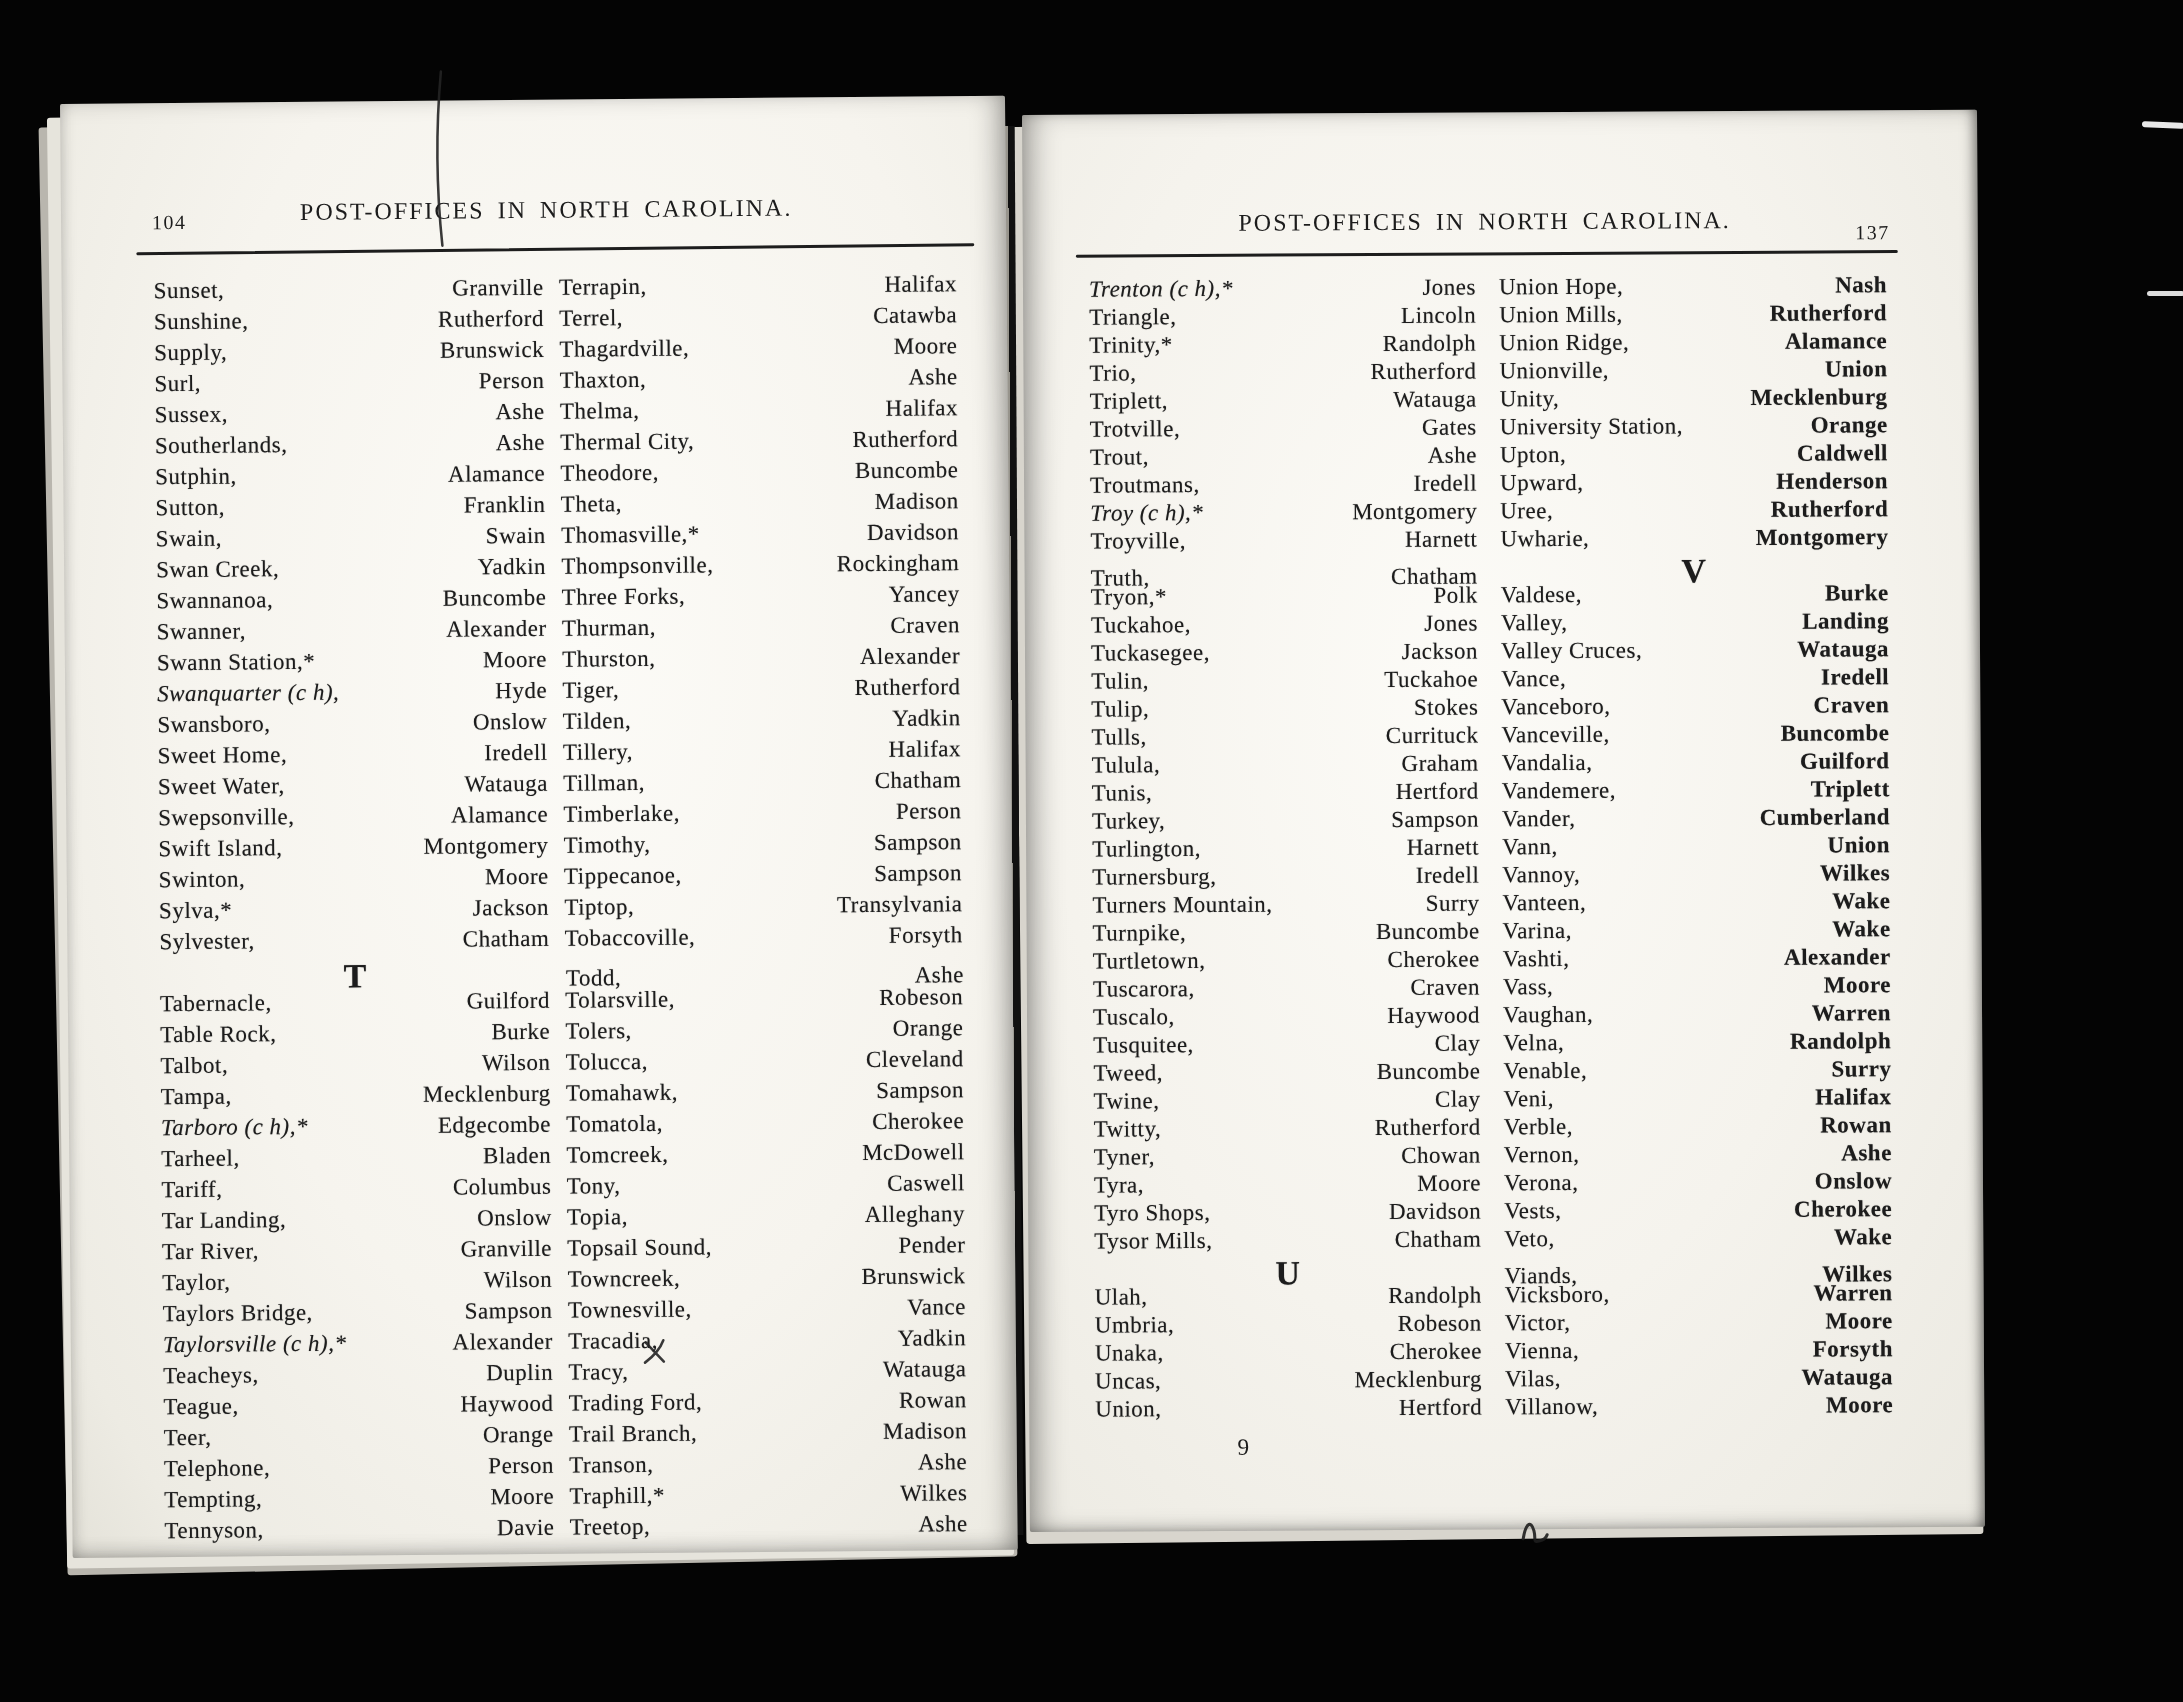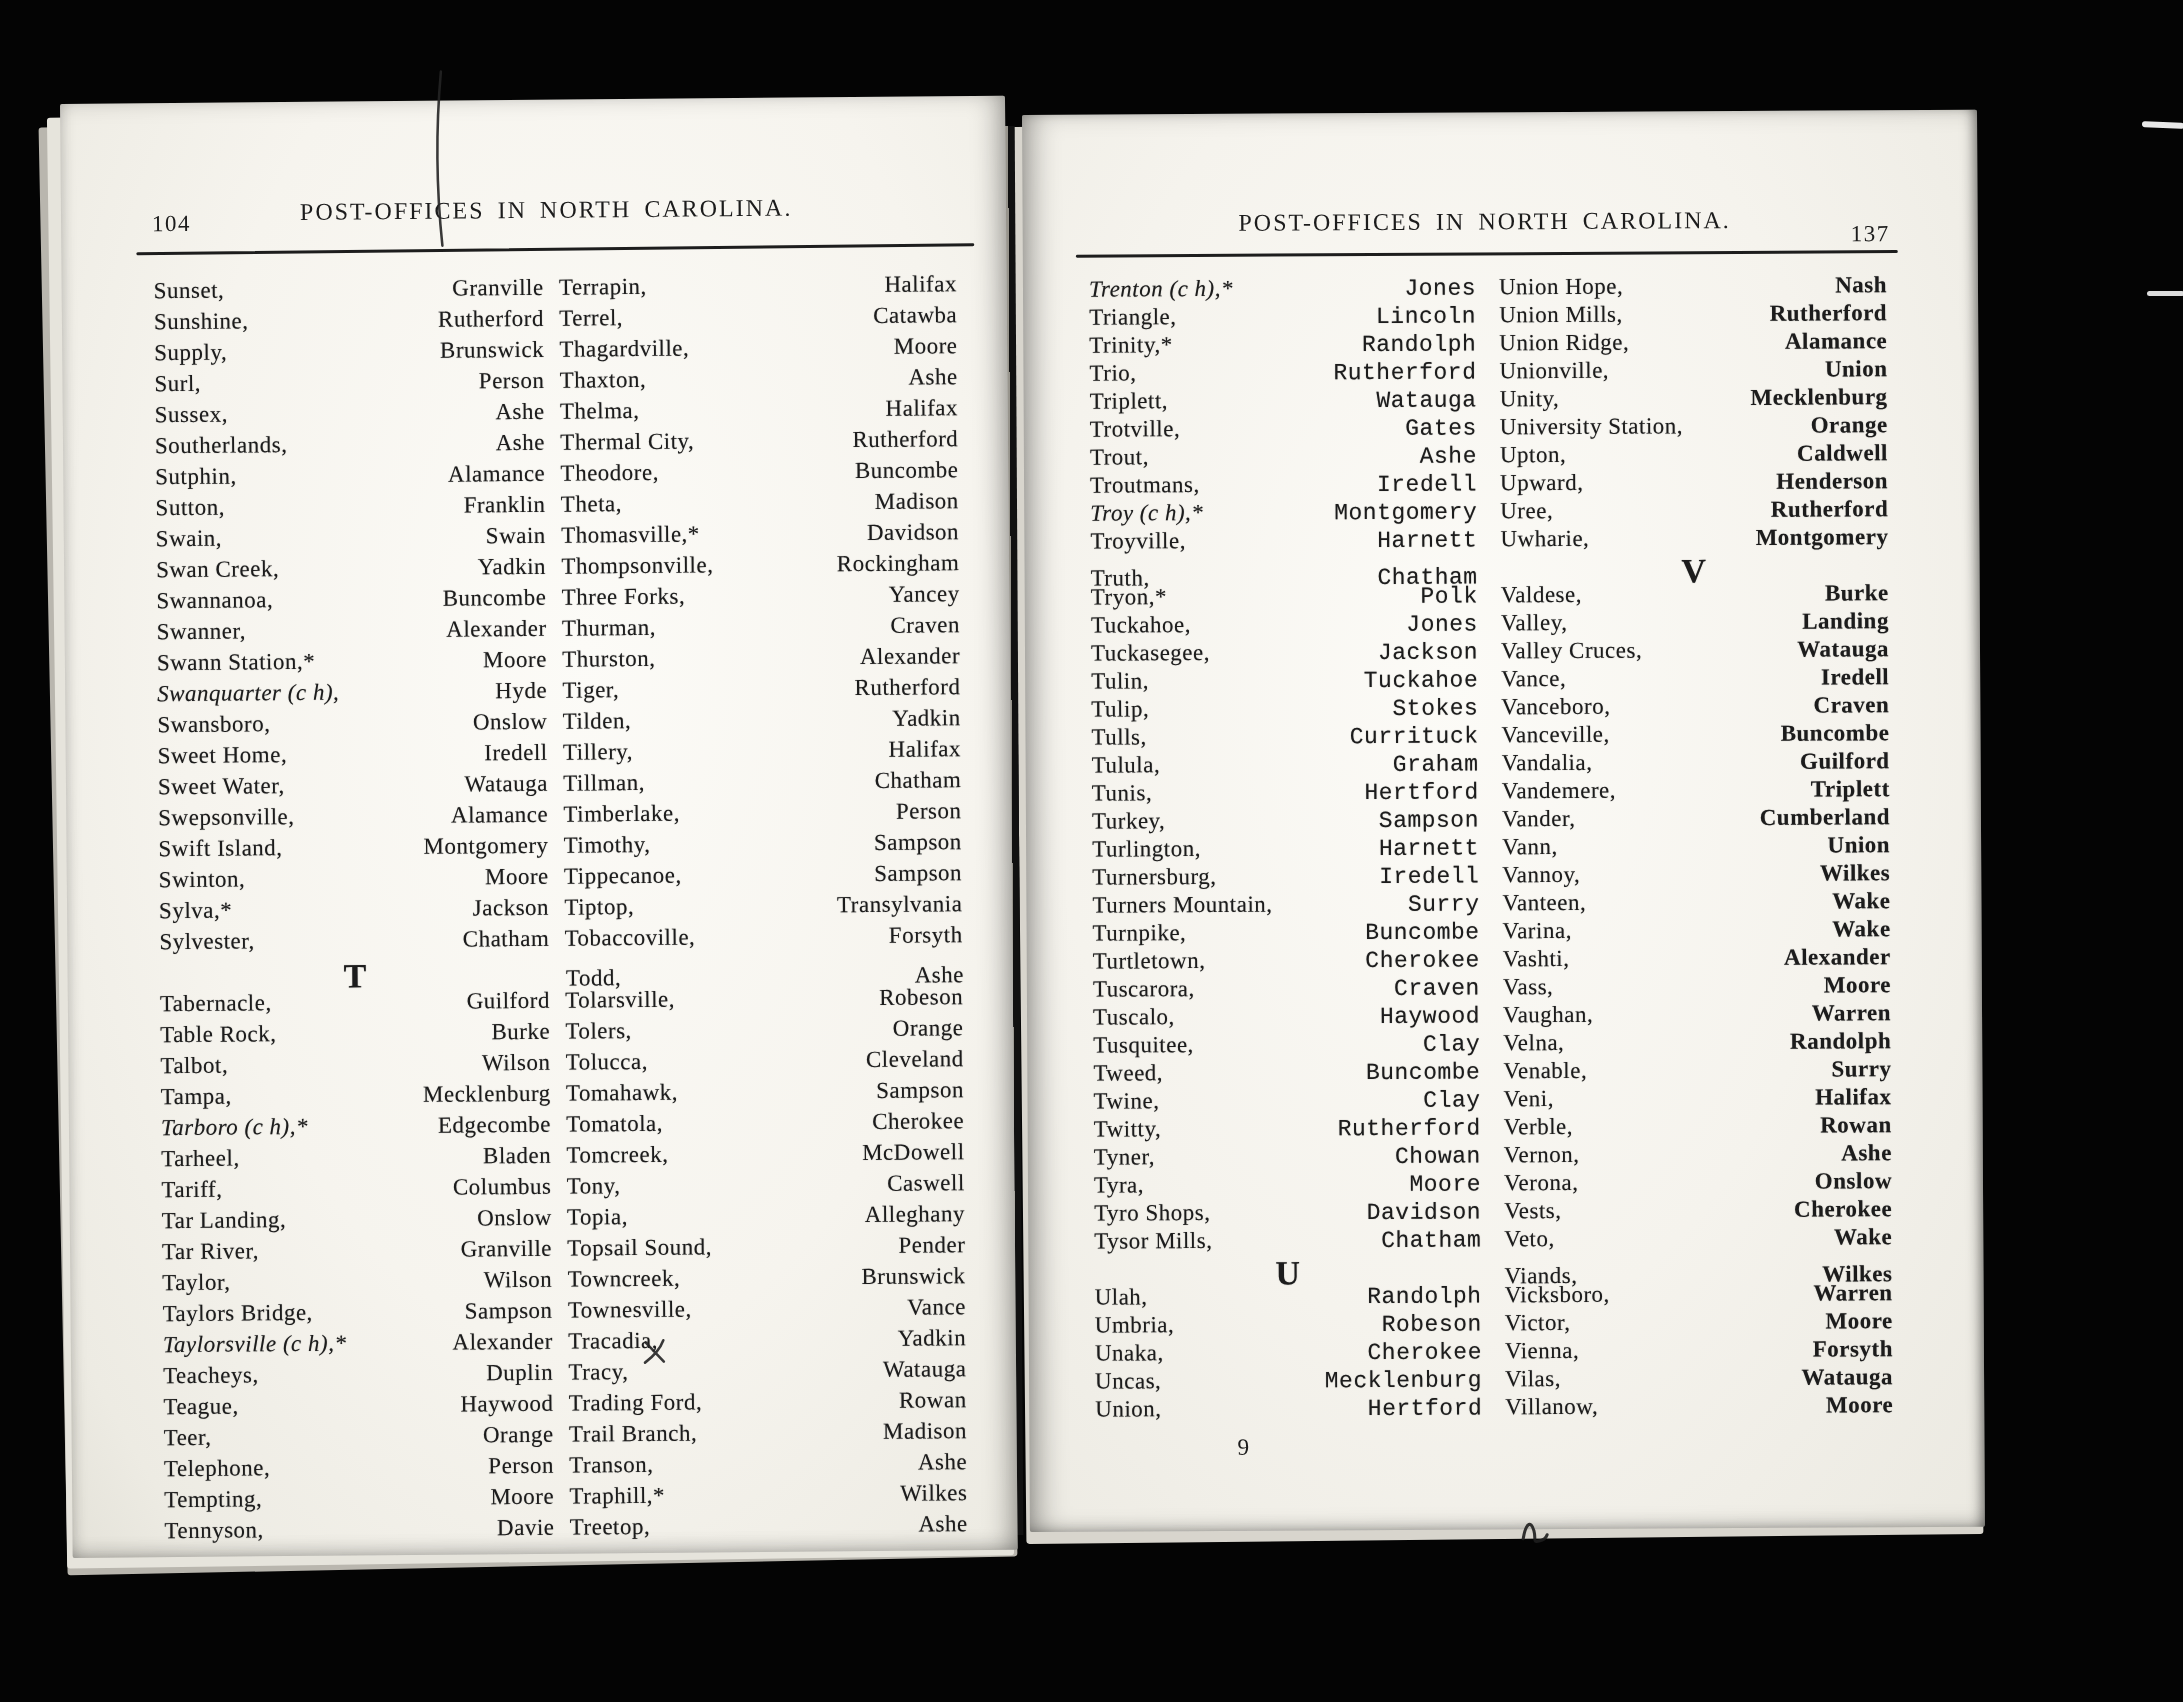--- a/index.html
+++ b/index.html
@@ -28,7 +28,7 @@
            box-shadow:inset 17.3px 0 31px -11.2px rgba(0,0,0,.42),inset -9.2px 0 13.2px -6.1px rgba(0,0,0,.5),inset 0 -8.1px 17.3px -8.1px rgba(0,0,0,.2);}
 
   
-  .pgnum{position:absolute;font-size:23px;letter-spacing:1.5px;}
+  .pgnum{position:absolute;font-size:20px;letter-spacing:1.5px;}
   .lp .pgnum{left:91px;top:108px;}
   .rp .pgnum{right:88px;top:111px;}
   .ptitle{position:absolute;text-align:center;font-size:24px;letter-spacing:2px;word-spacing:5.1px;white-space:nowrap;}

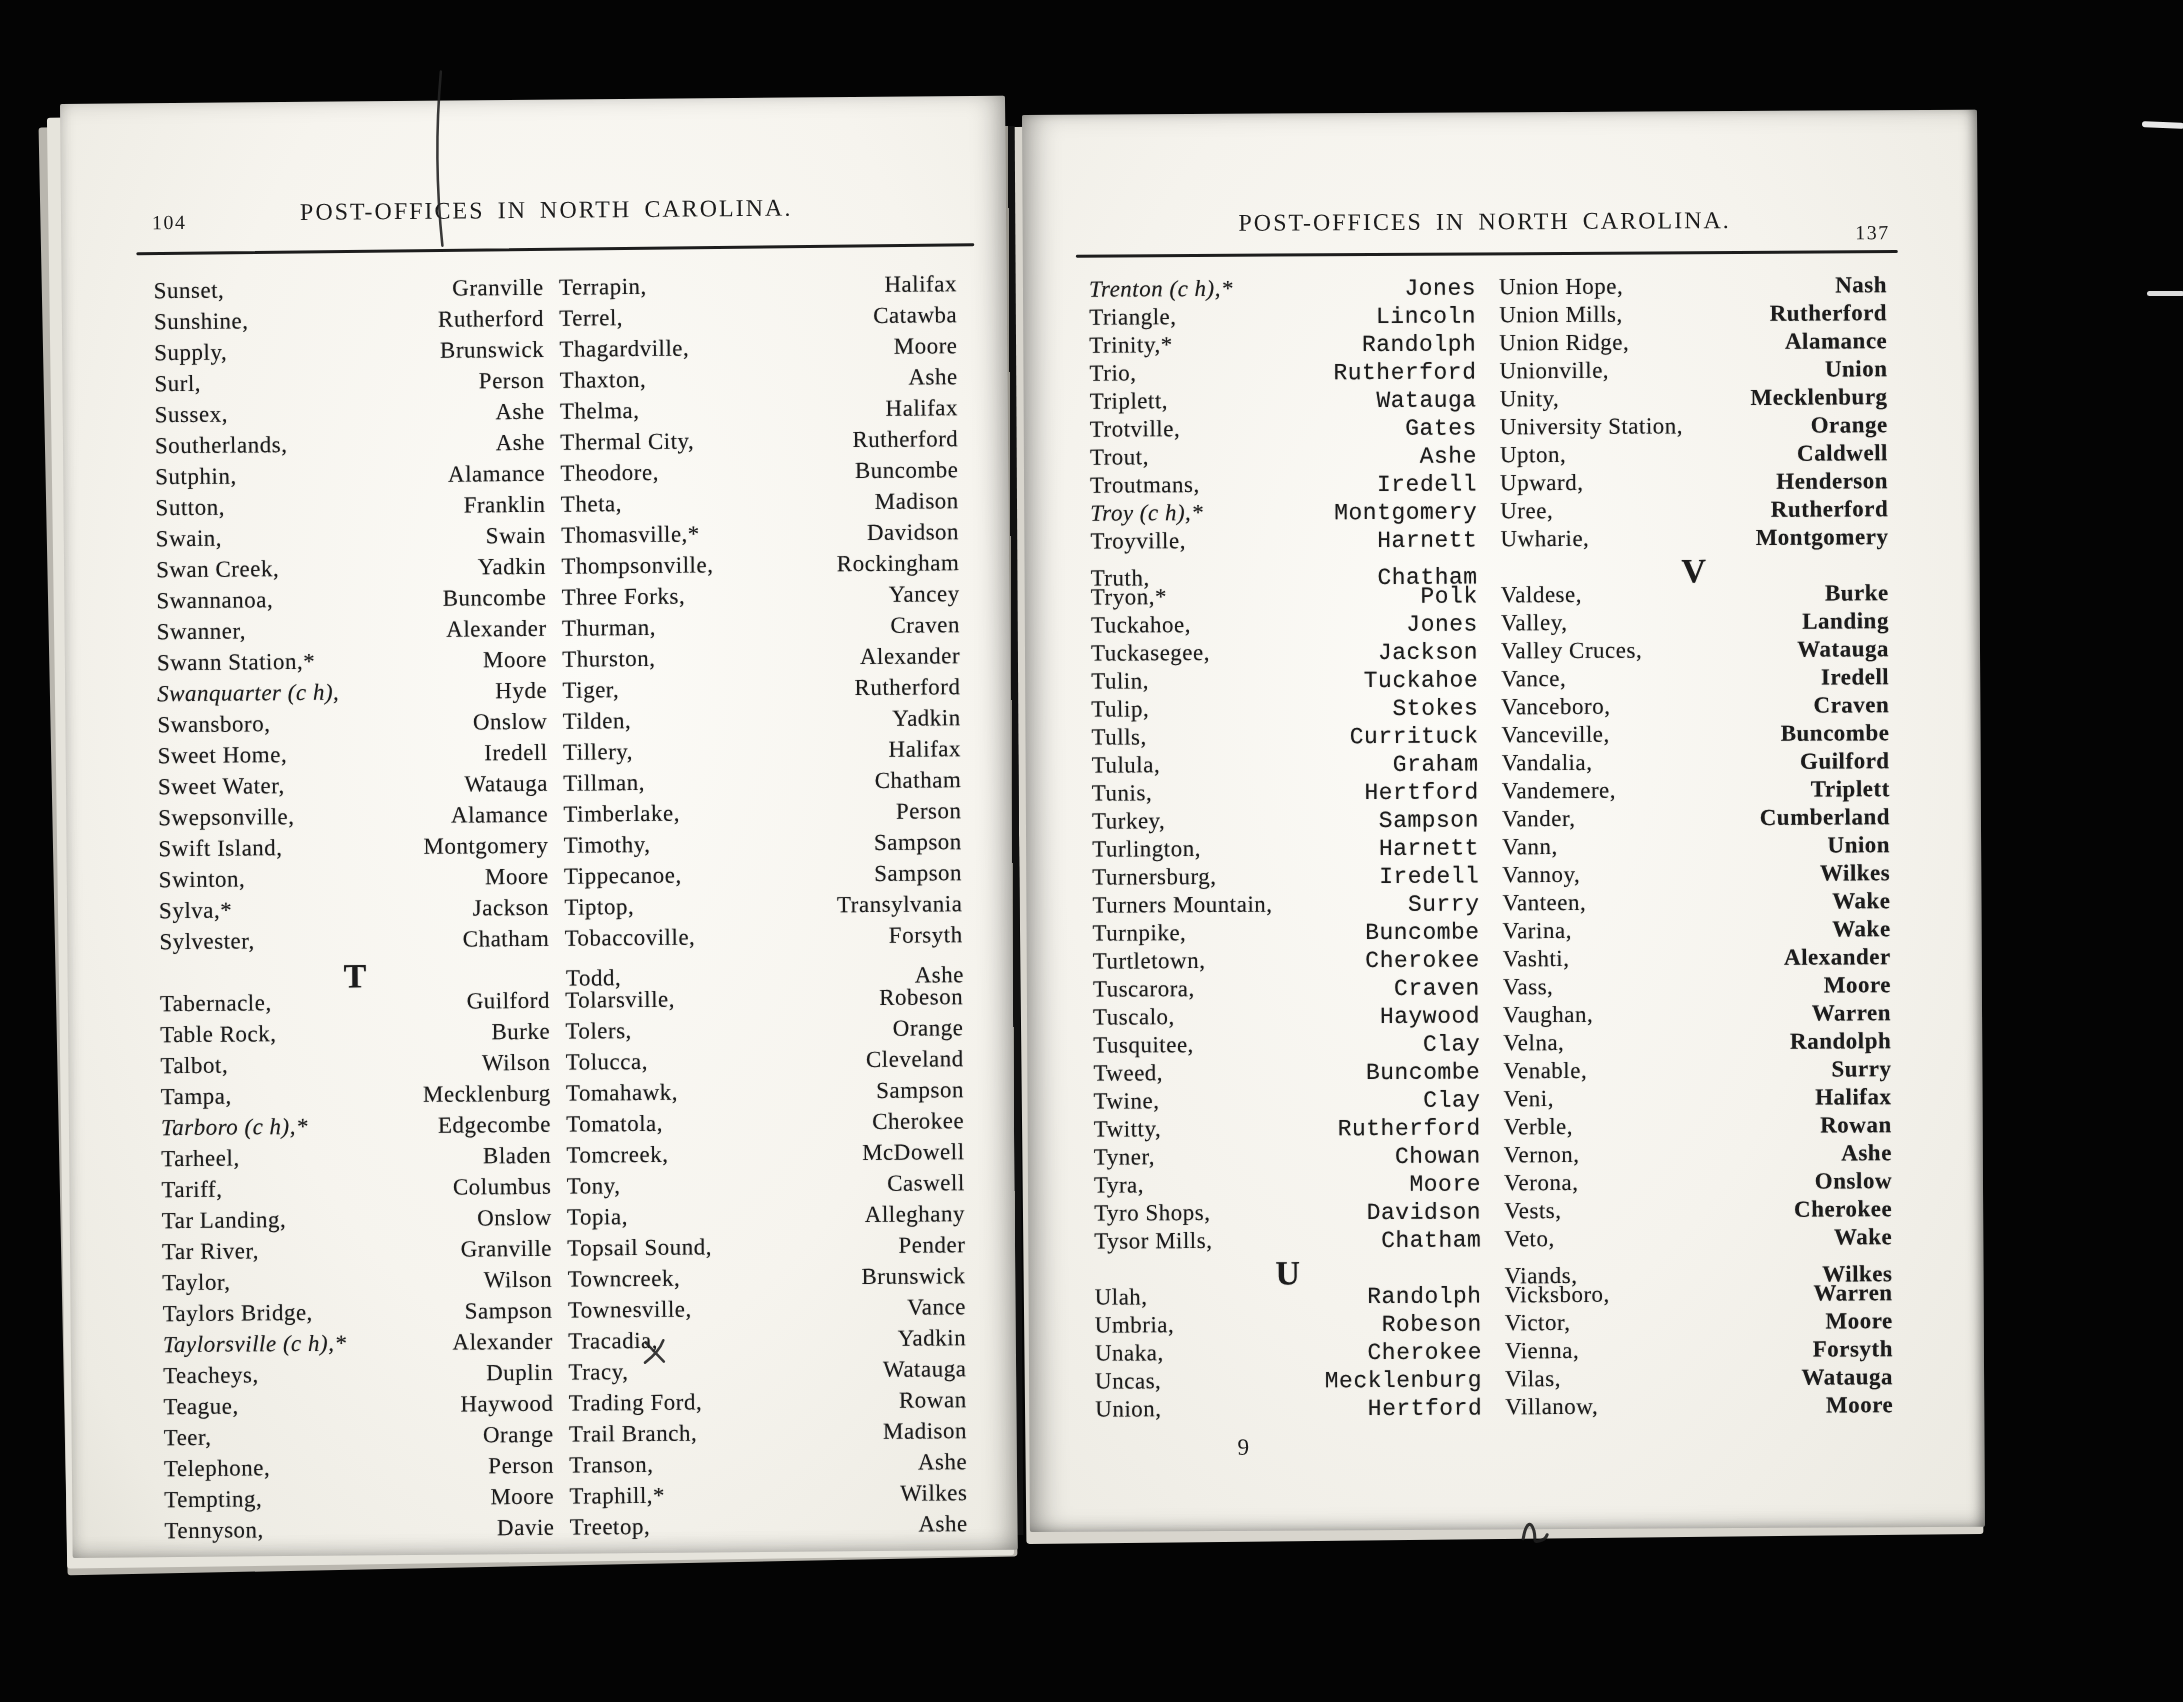--- a/index.html
+++ b/index.html
@@ -54,7 +54,7 @@
   .lp .n2{margin-left:15.3px;width:234px;}
   .lp .c2{width:164px;}
   .rp .n1{margin-left:66px;width:214px;}
-  .rp .c1{width:173px;font-family:Liberation Mono, monospace;}
+  .rp .c1{width:173px;}
   .rp .n2{margin-left:23px;width:219px;}
   .rp .c2{width:169px;font-weight:bold;}
 

